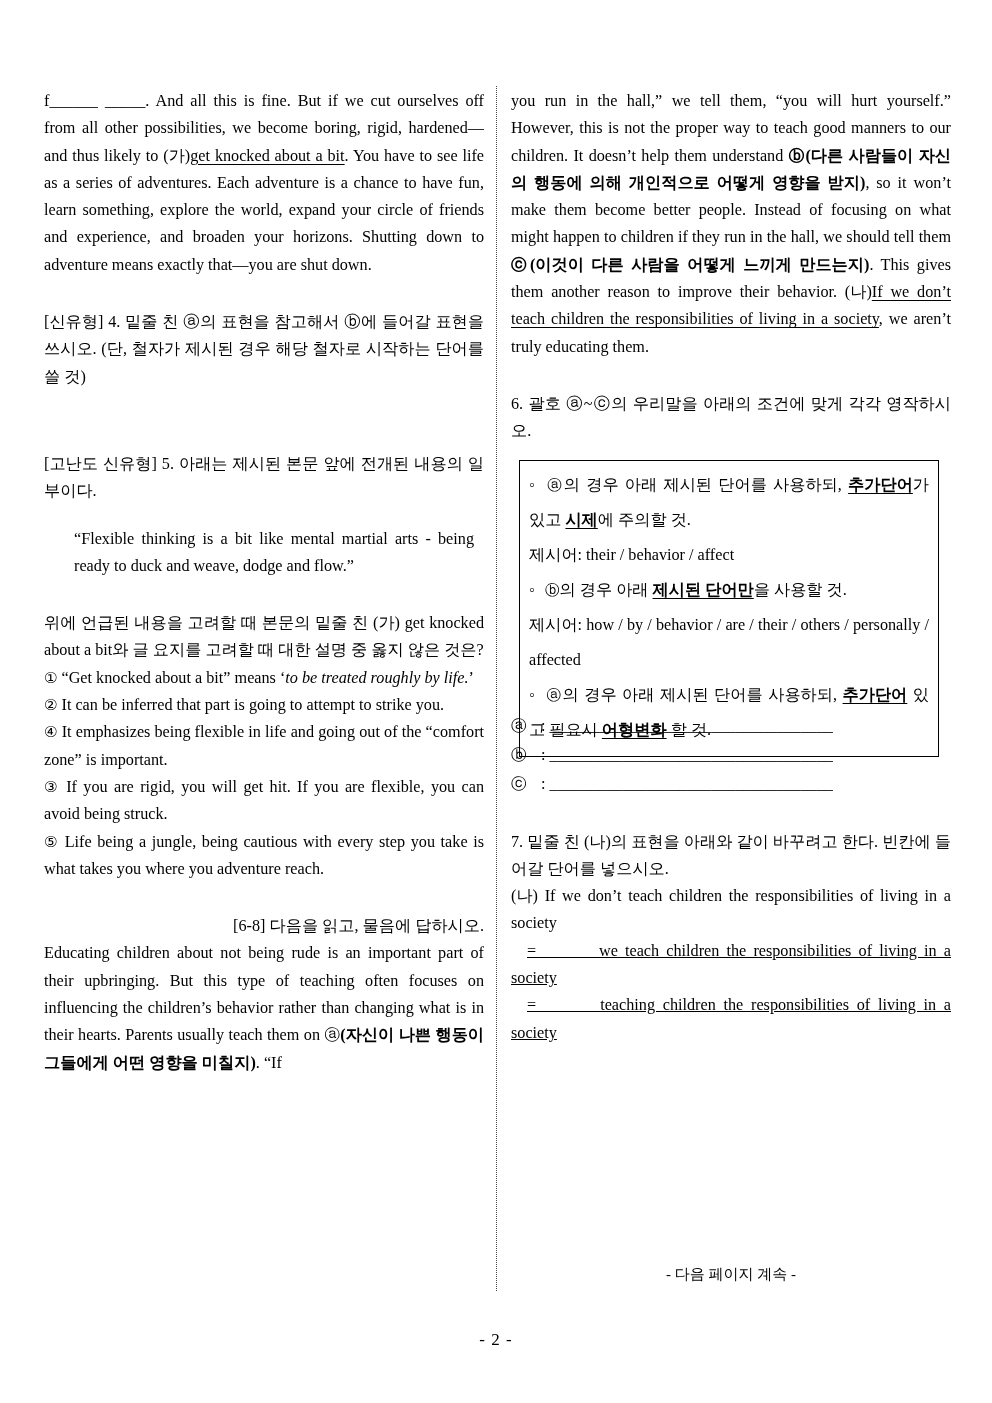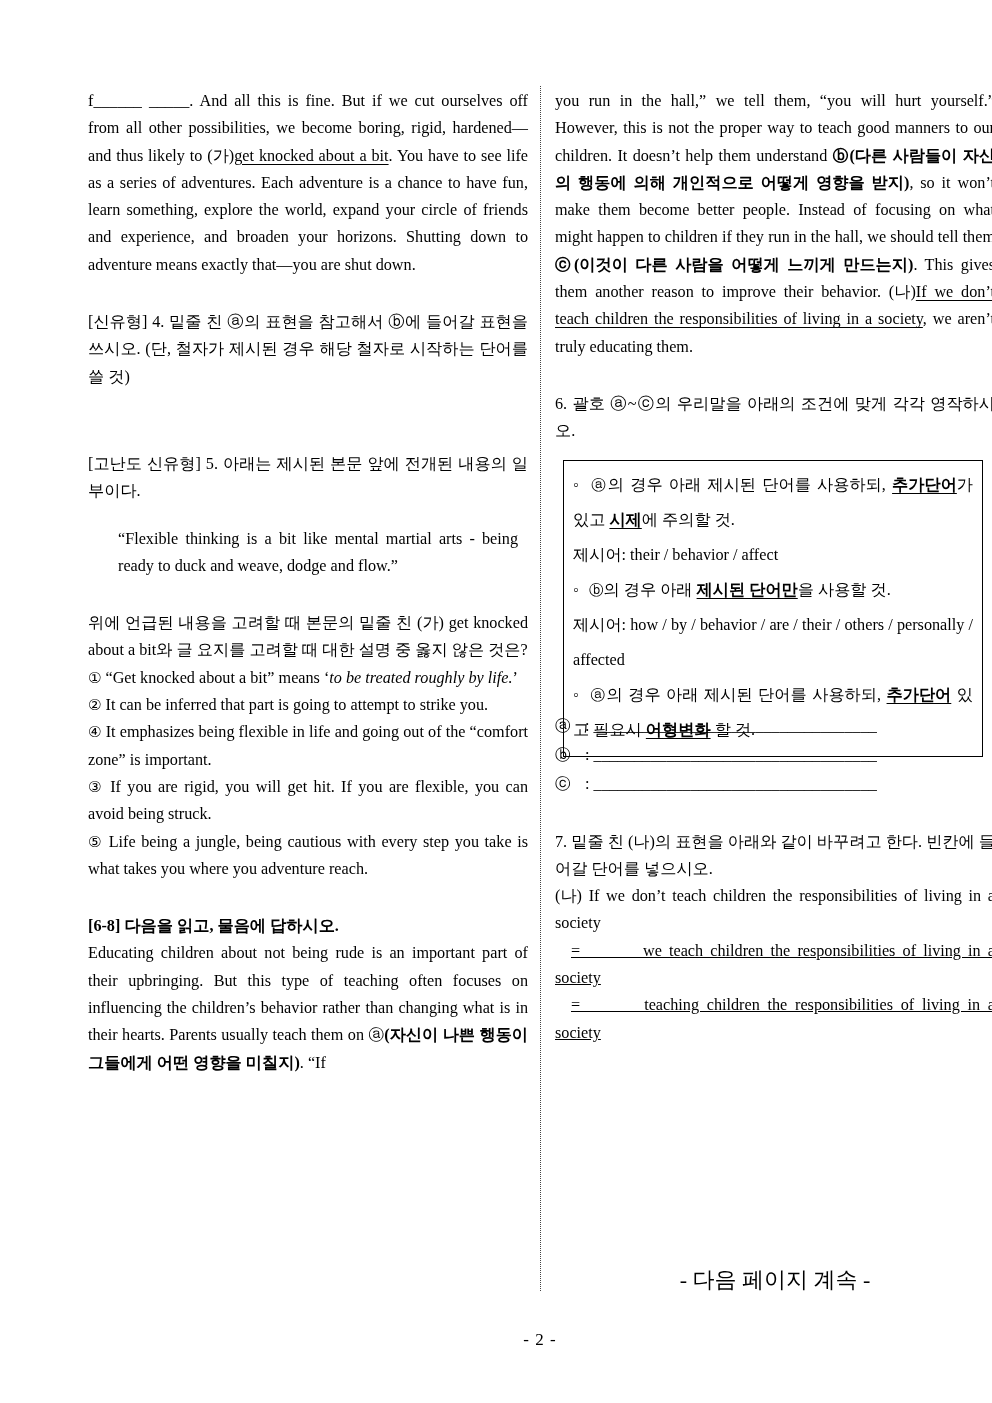--- a/index.html
+++ b/index.html
@@ -19,7 +19,6 @@
   .page {
     position: absolute;
     inset: 0;
-    margin-left: 44px;
   }
 
   .col {

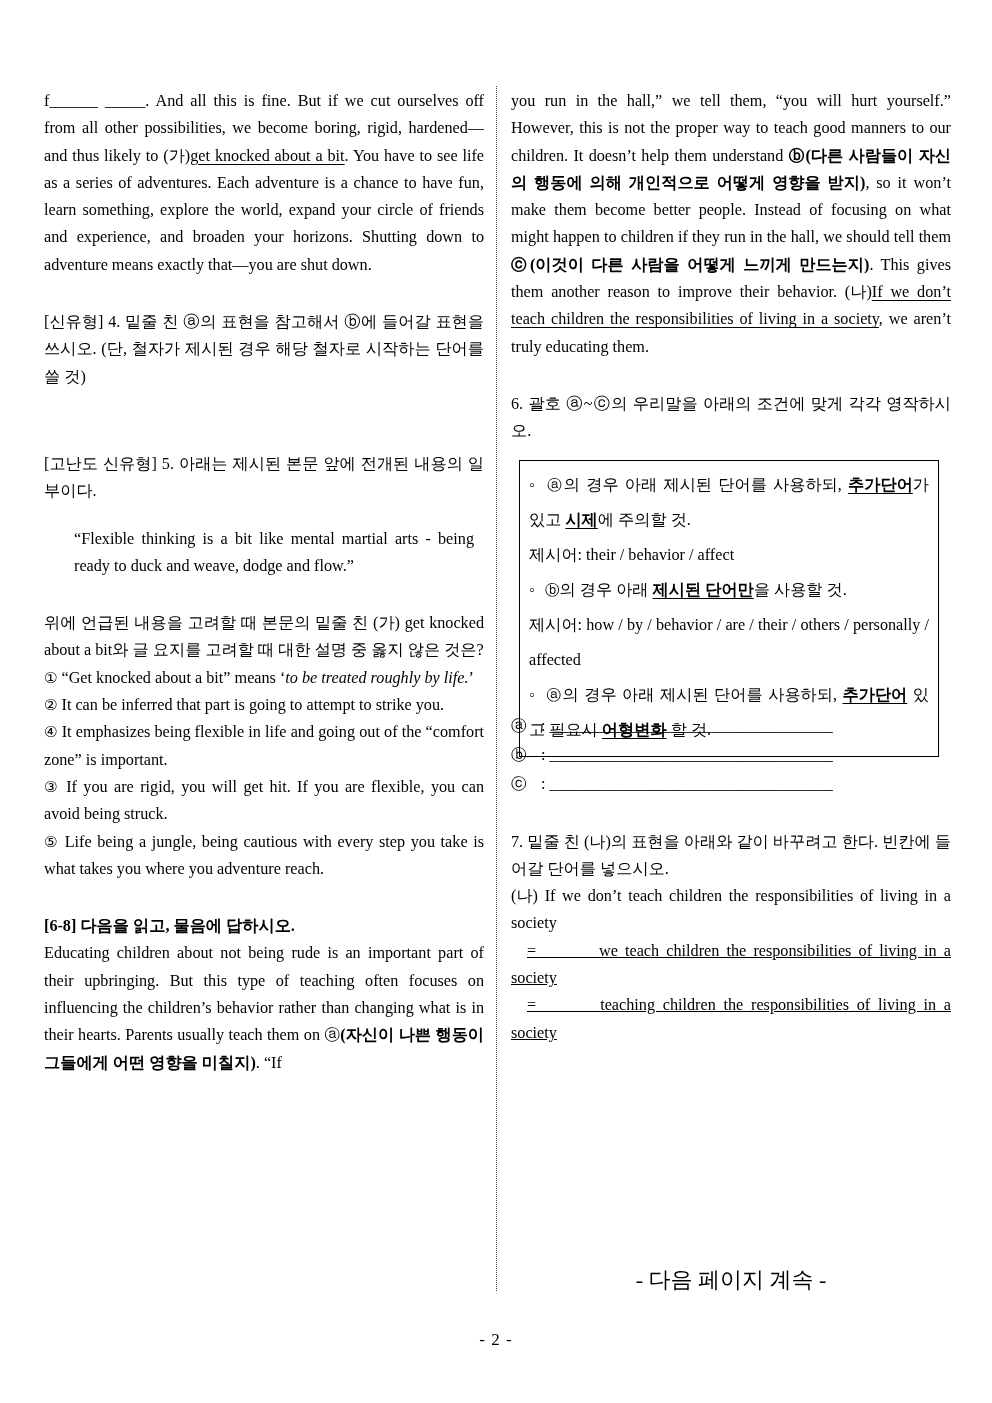--- a/index.html
+++ b/index.html
@@ -63,7 +63,7 @@
     text-align: justify;
   }
 
-  .nojust { text-align: left; font-weight: bold; }
+  .nojust { text-align: right; }
 
   
   .cond-box {

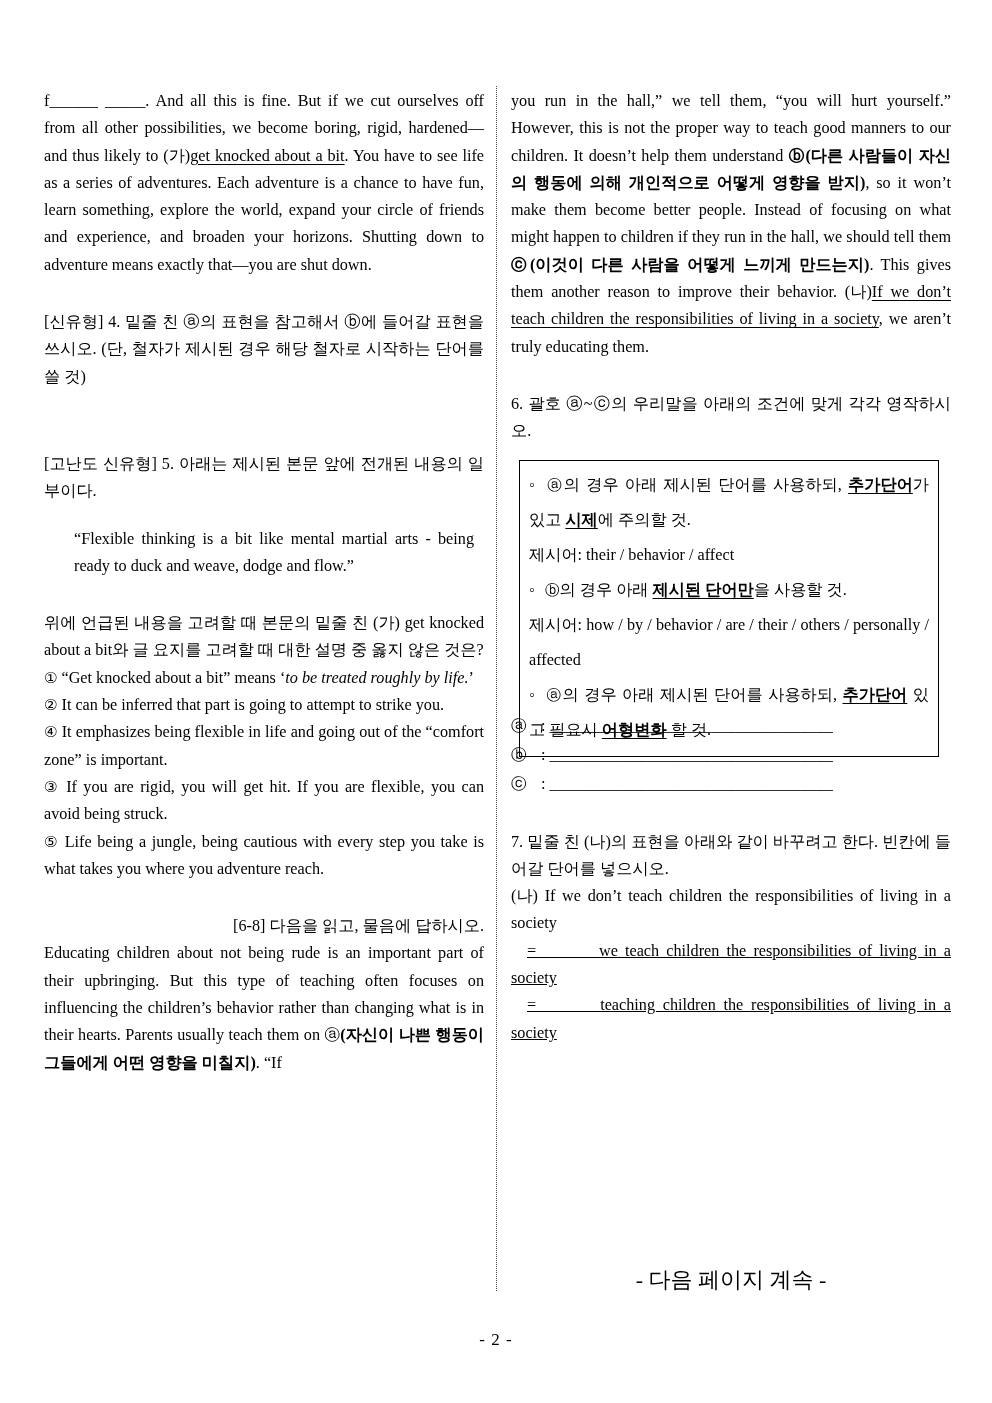--- a/index.html
+++ b/index.html
@@ -100,7 +100,7 @@
     top: 1265px;
     width: 440px;
     text-align: center;
-    font-size: 22px;
+    font-size: 15px;
   }
 
   .page-num {

